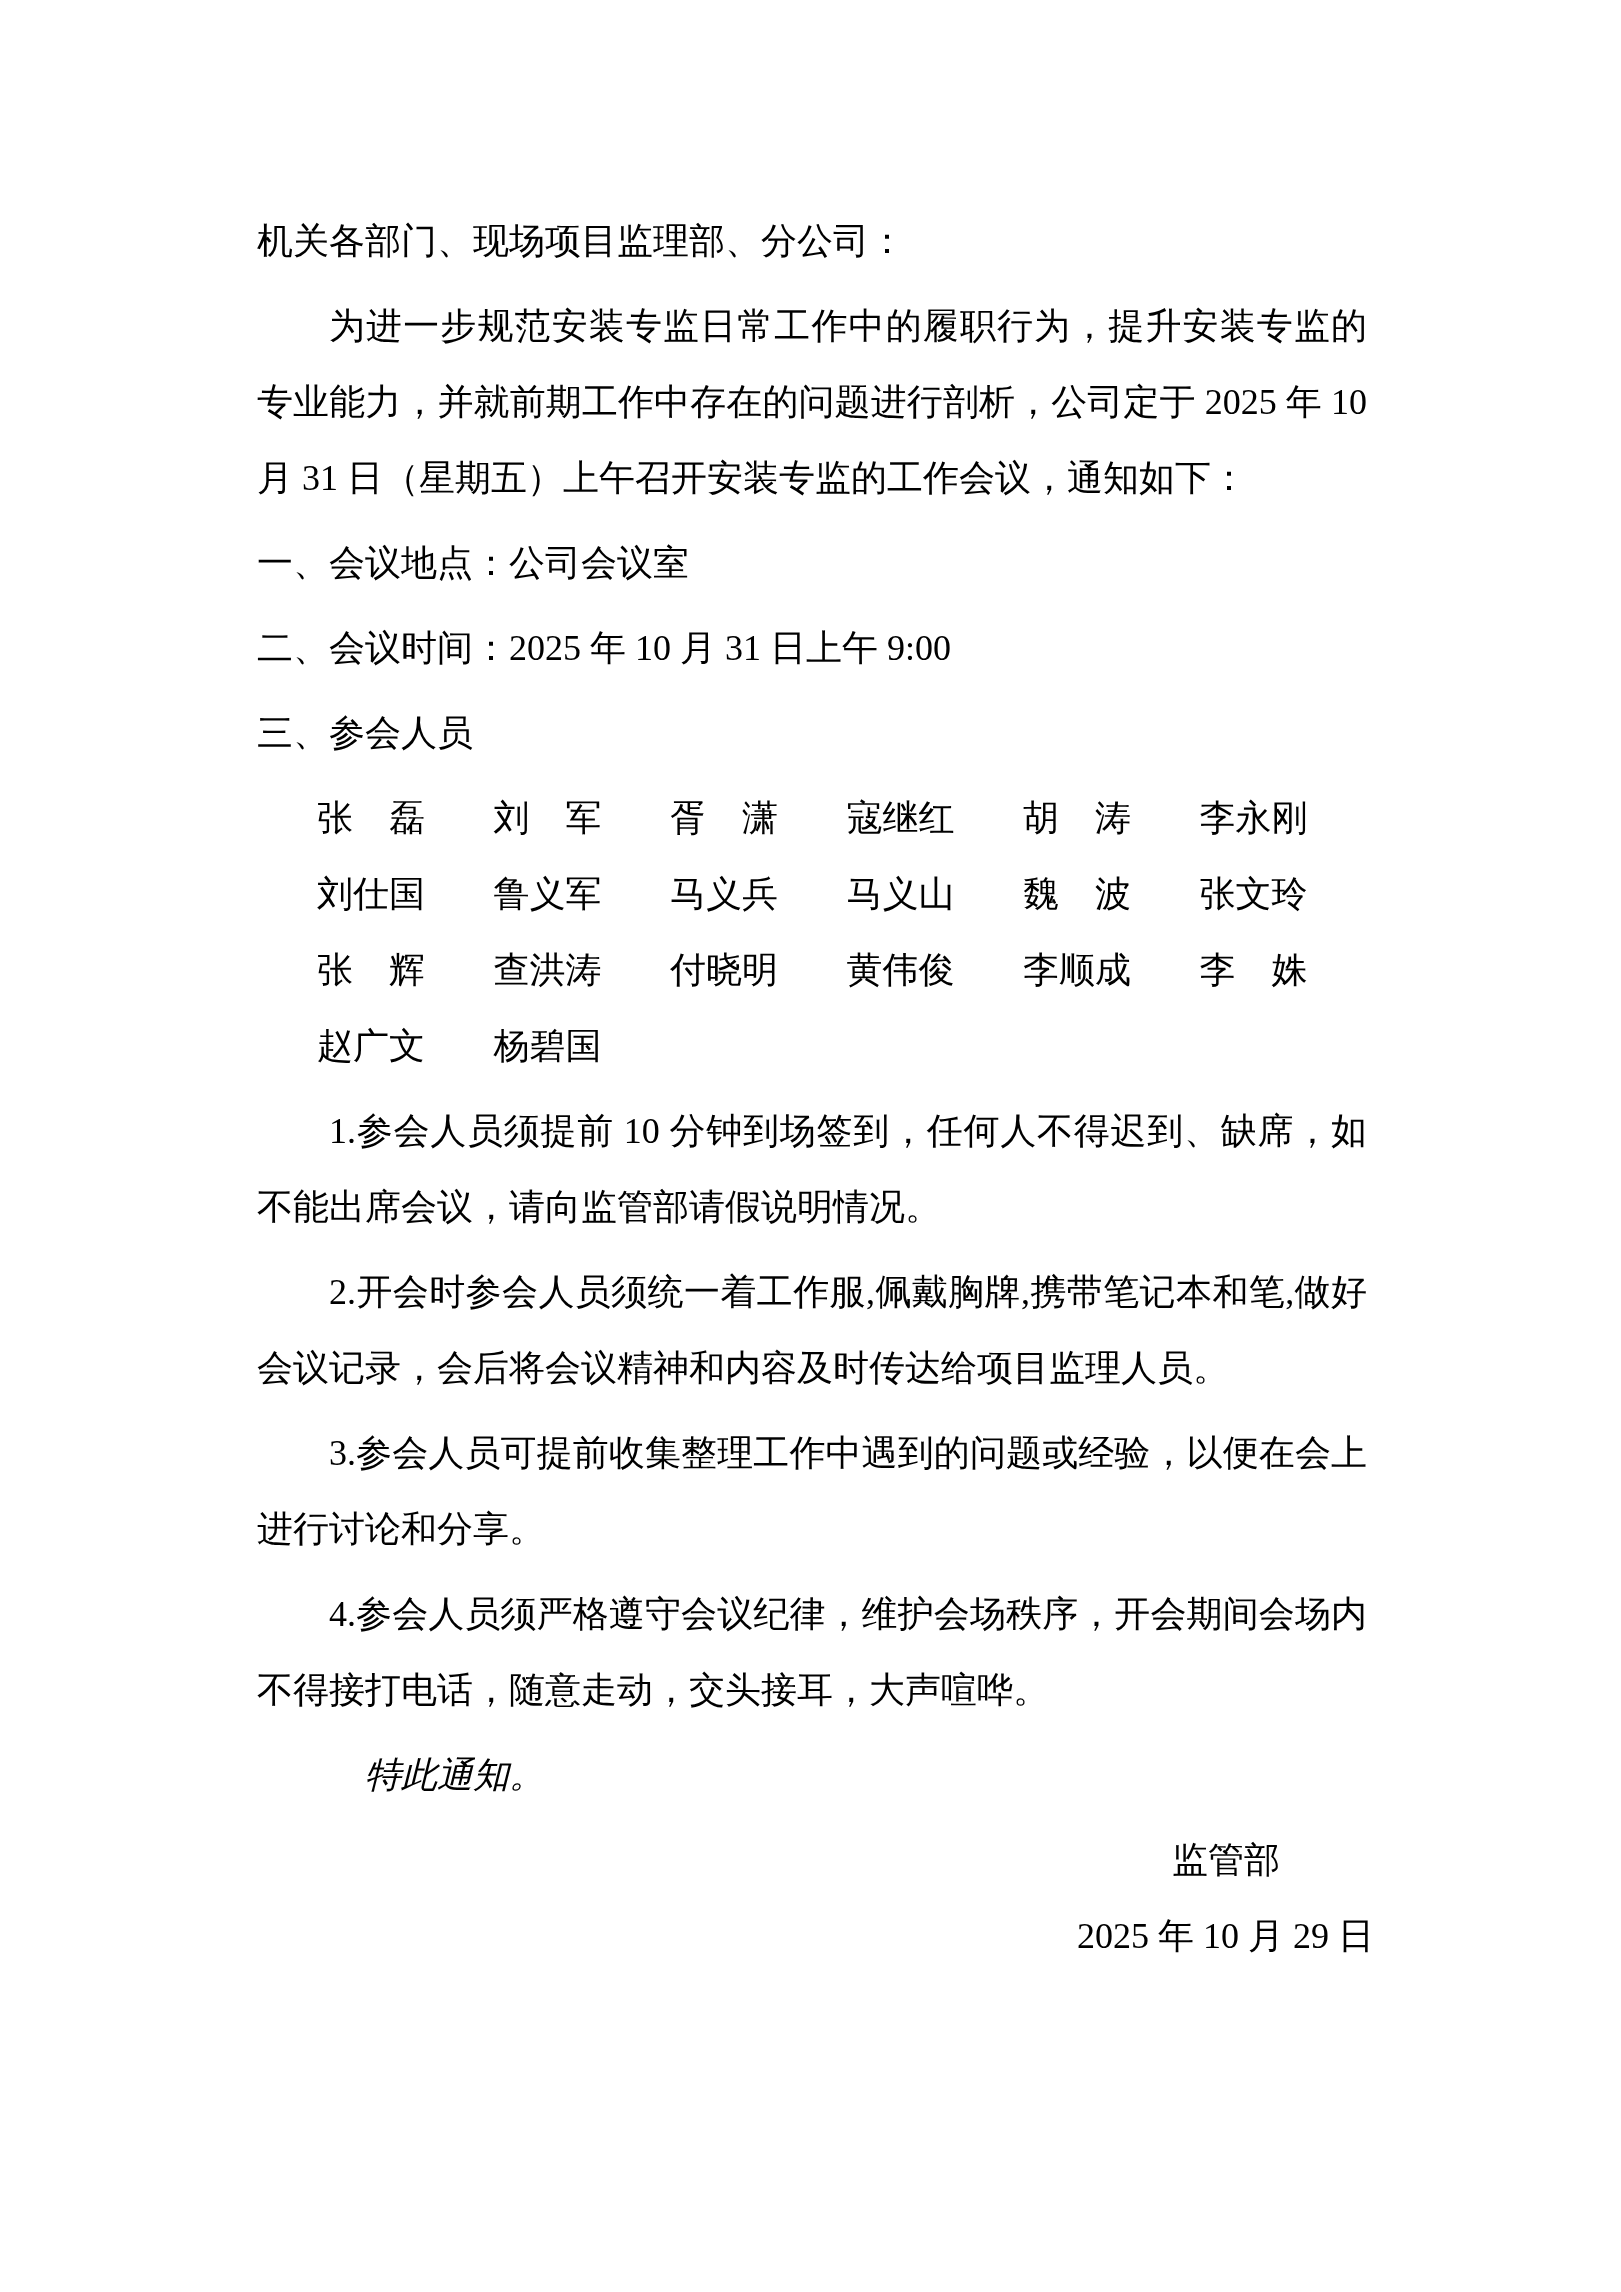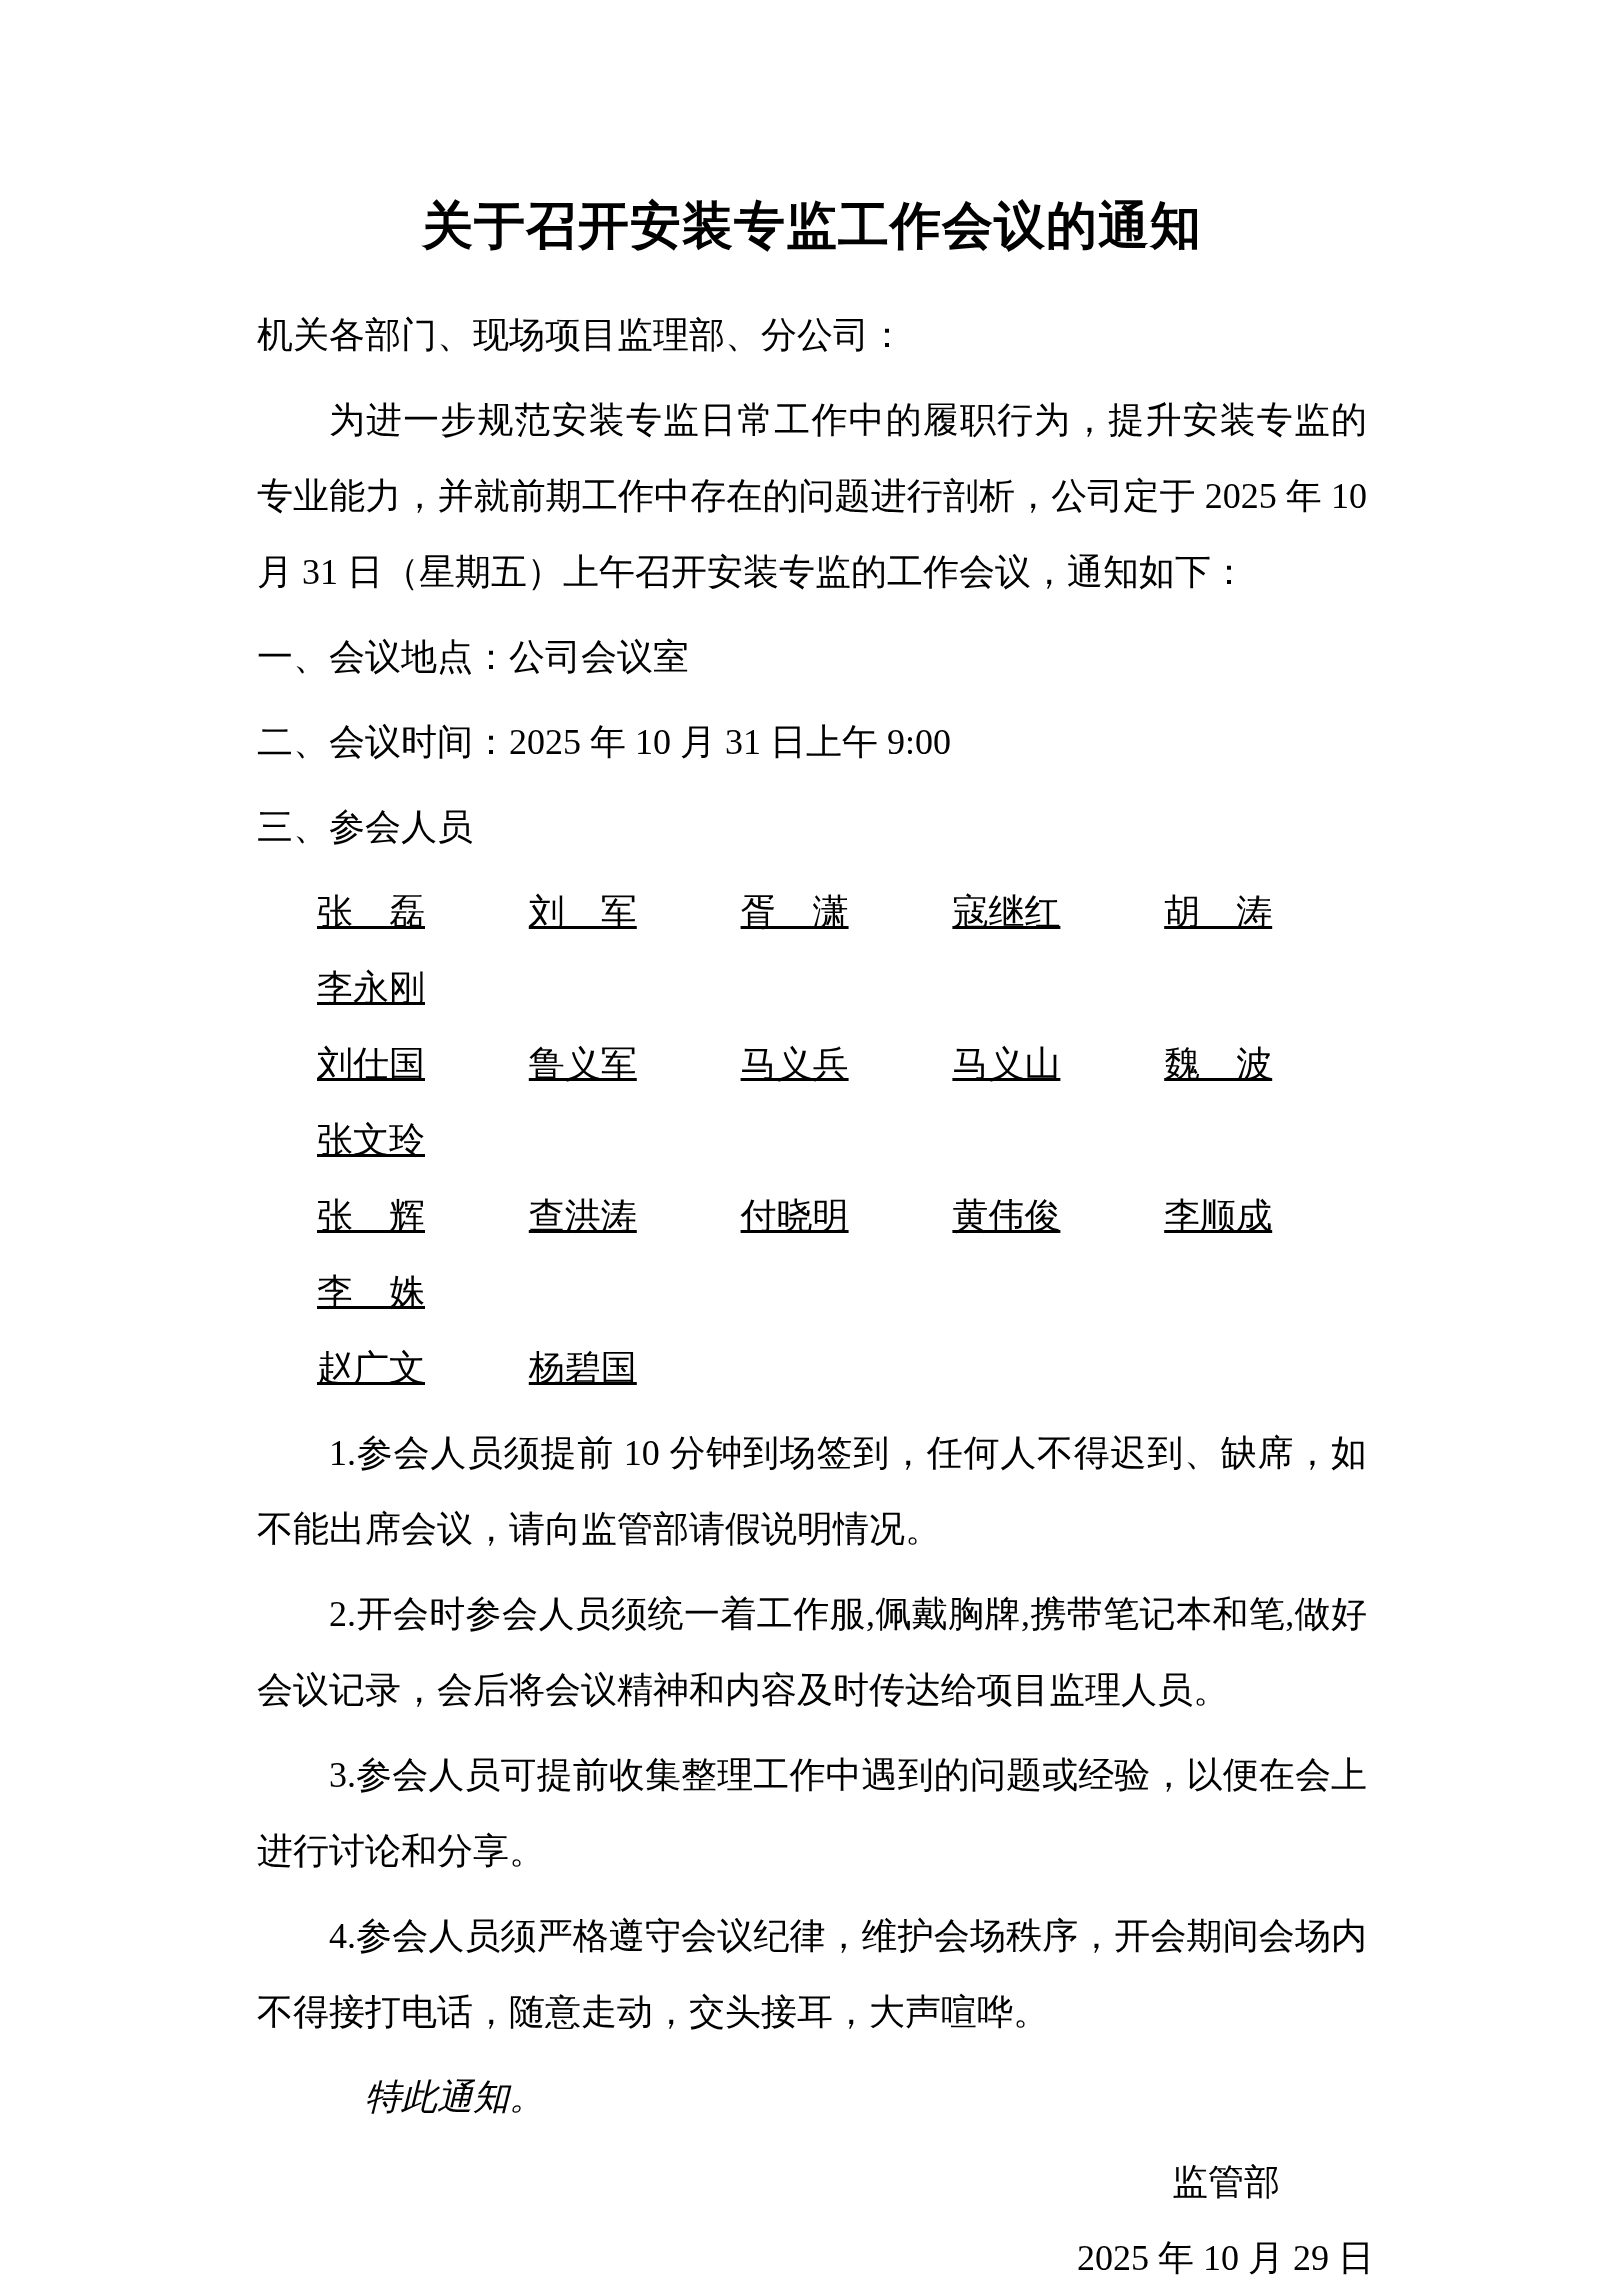--- a/index.html
+++ b/index.html
@@ -69,7 +69,6 @@
 
 <div class="page">
 
-  <h1 class="doc-title">关于召开安装专监工作会议的通知</h1>
 
   <p>机关各部门、现场项目监理部、分公司：</p>
 

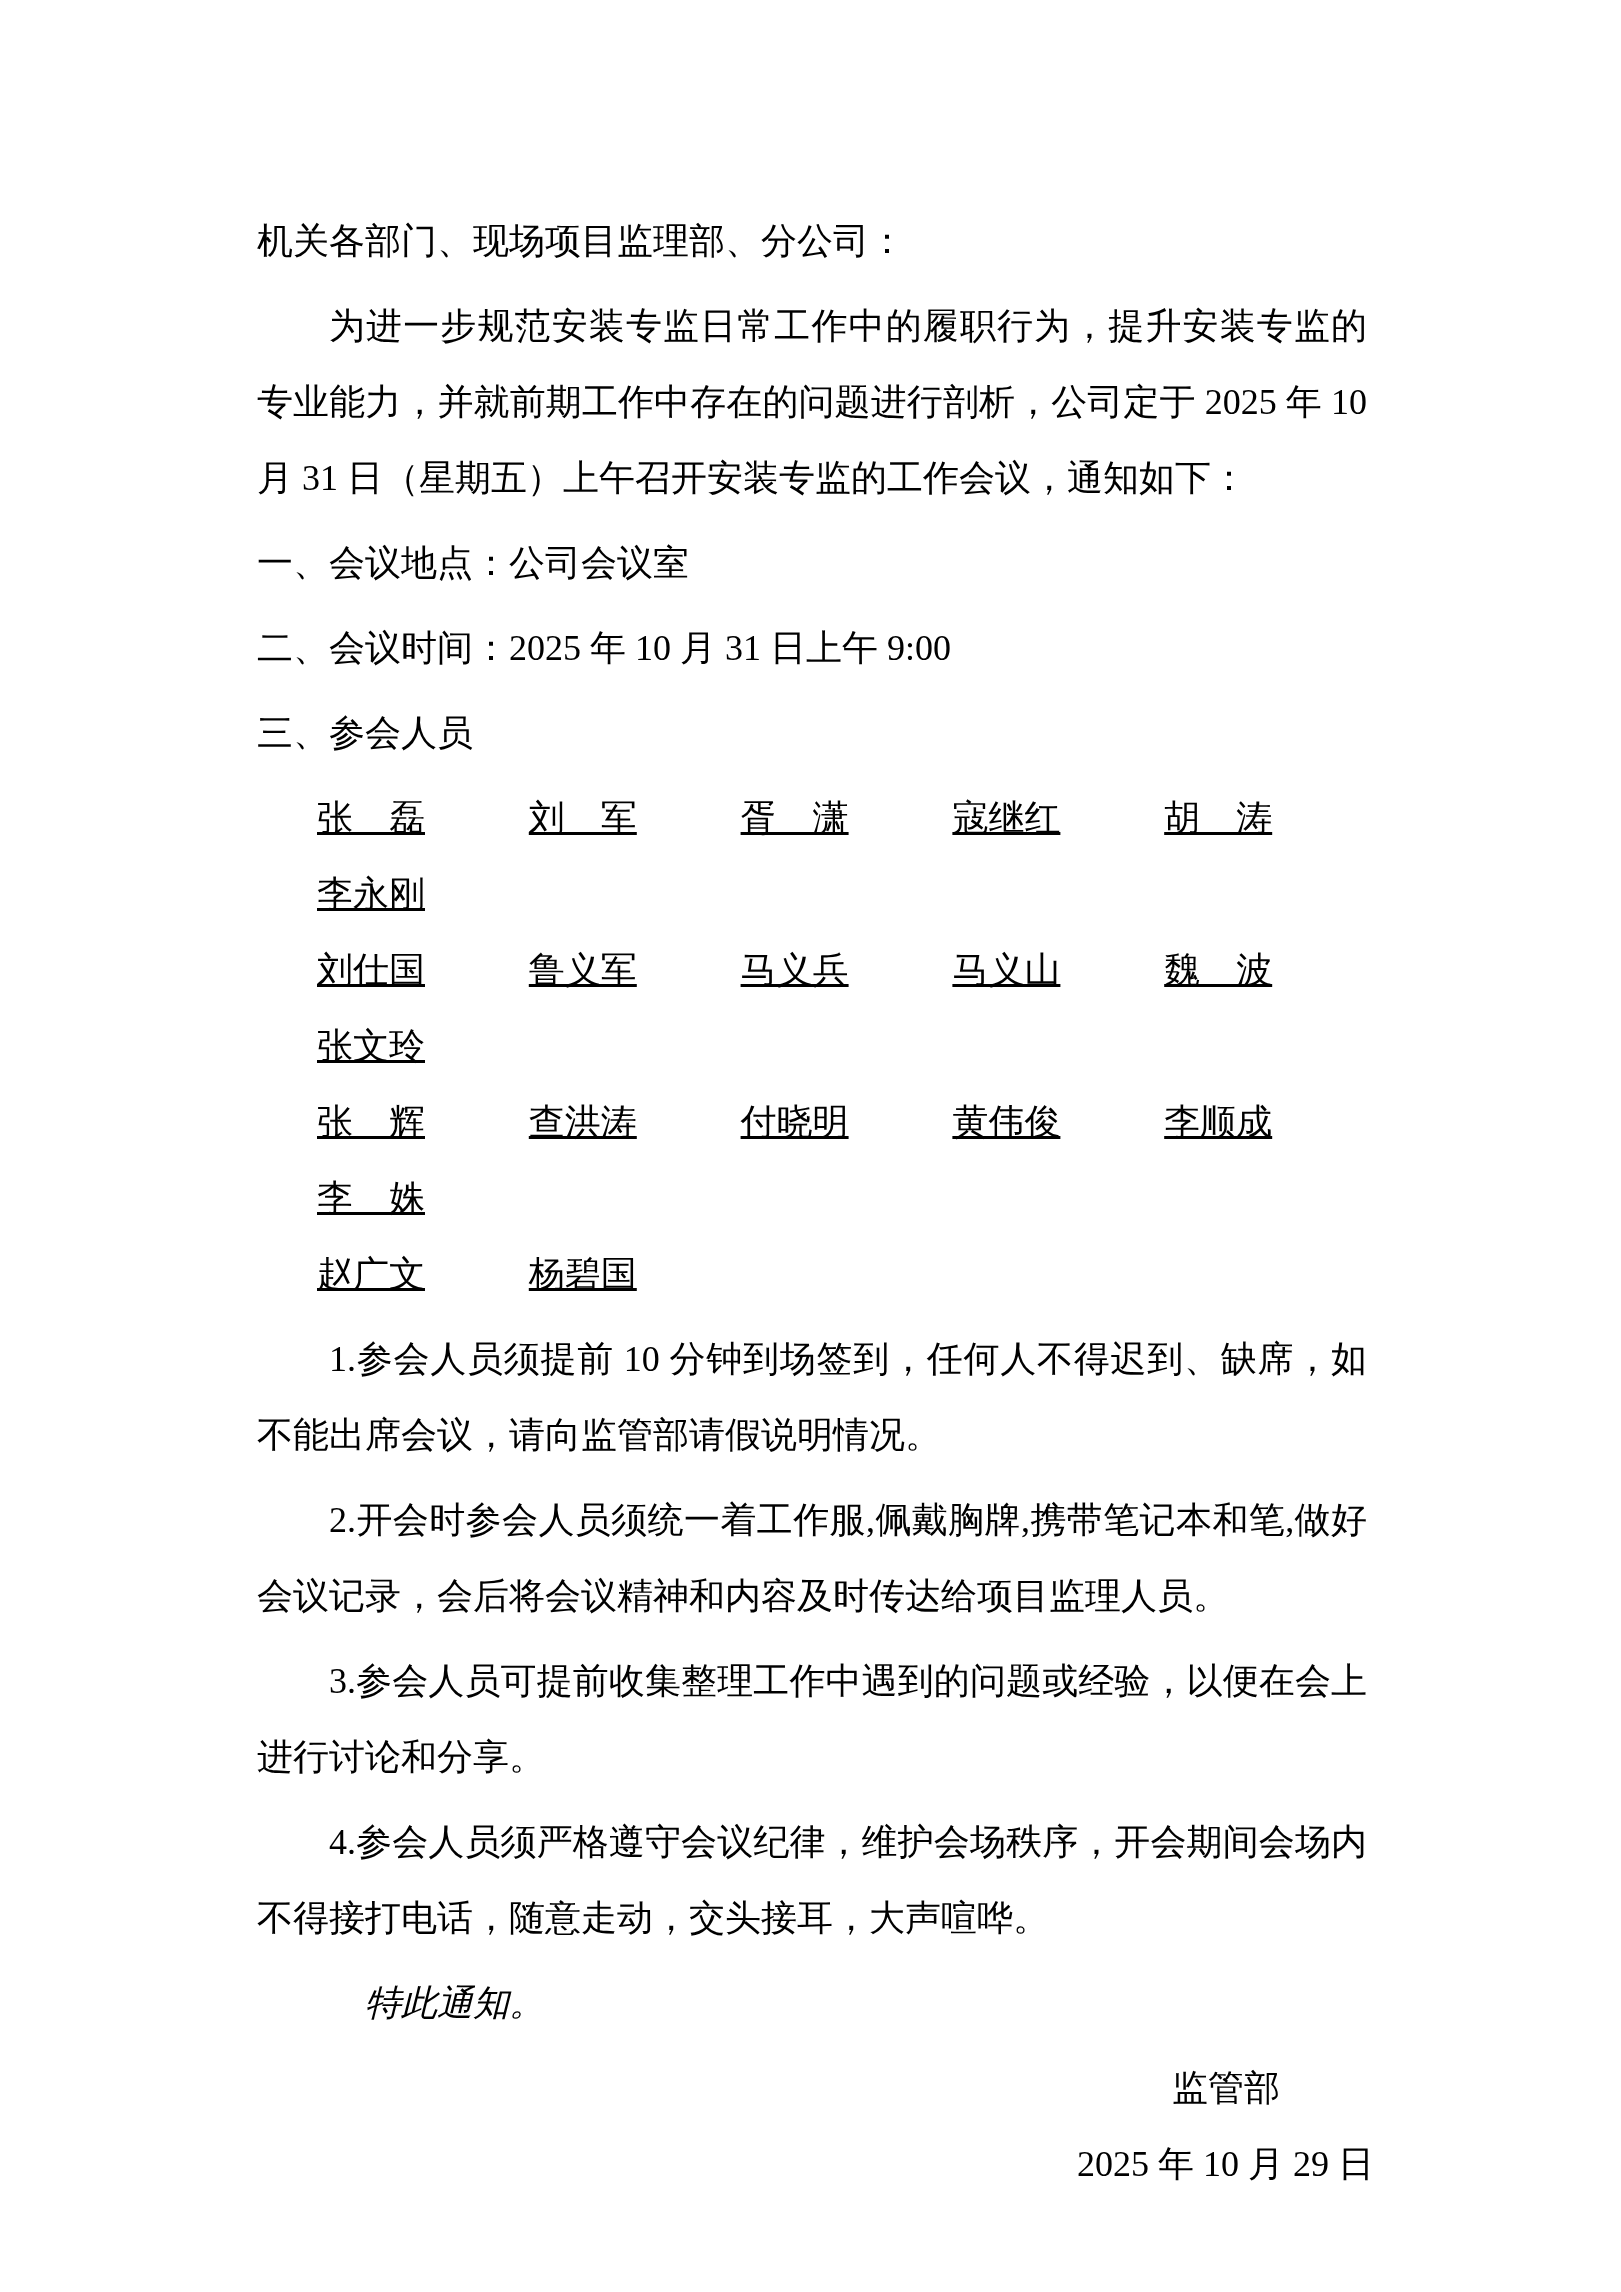--- a/index.html
+++ b/index.html
@@ -42,9 +42,8 @@
   }
   .name-row {
     display: grid;
-    grid-template-columns: repeat(5, 1fr);
+    grid-template-columns: repeat(6, 1fr);
     line-height: 76px;
-    text-decoration: underline;
   }
   .name-cell {
     text-align: left;

